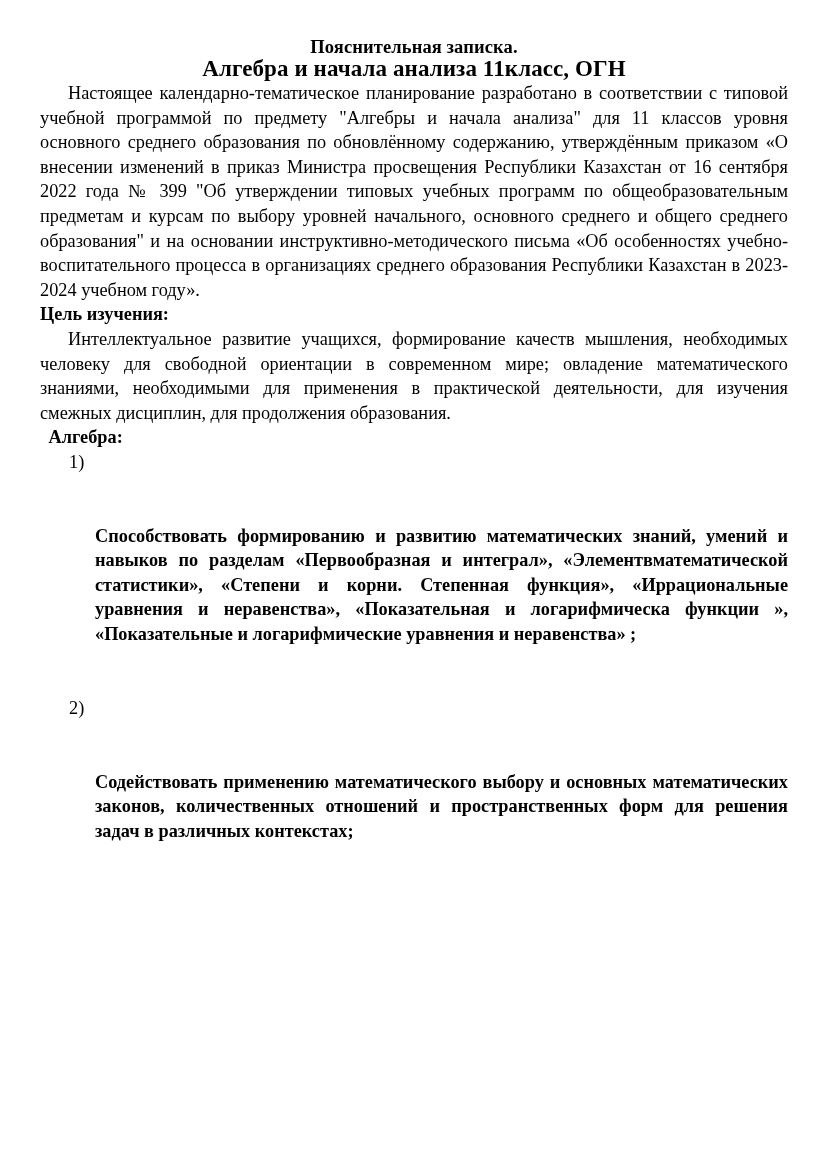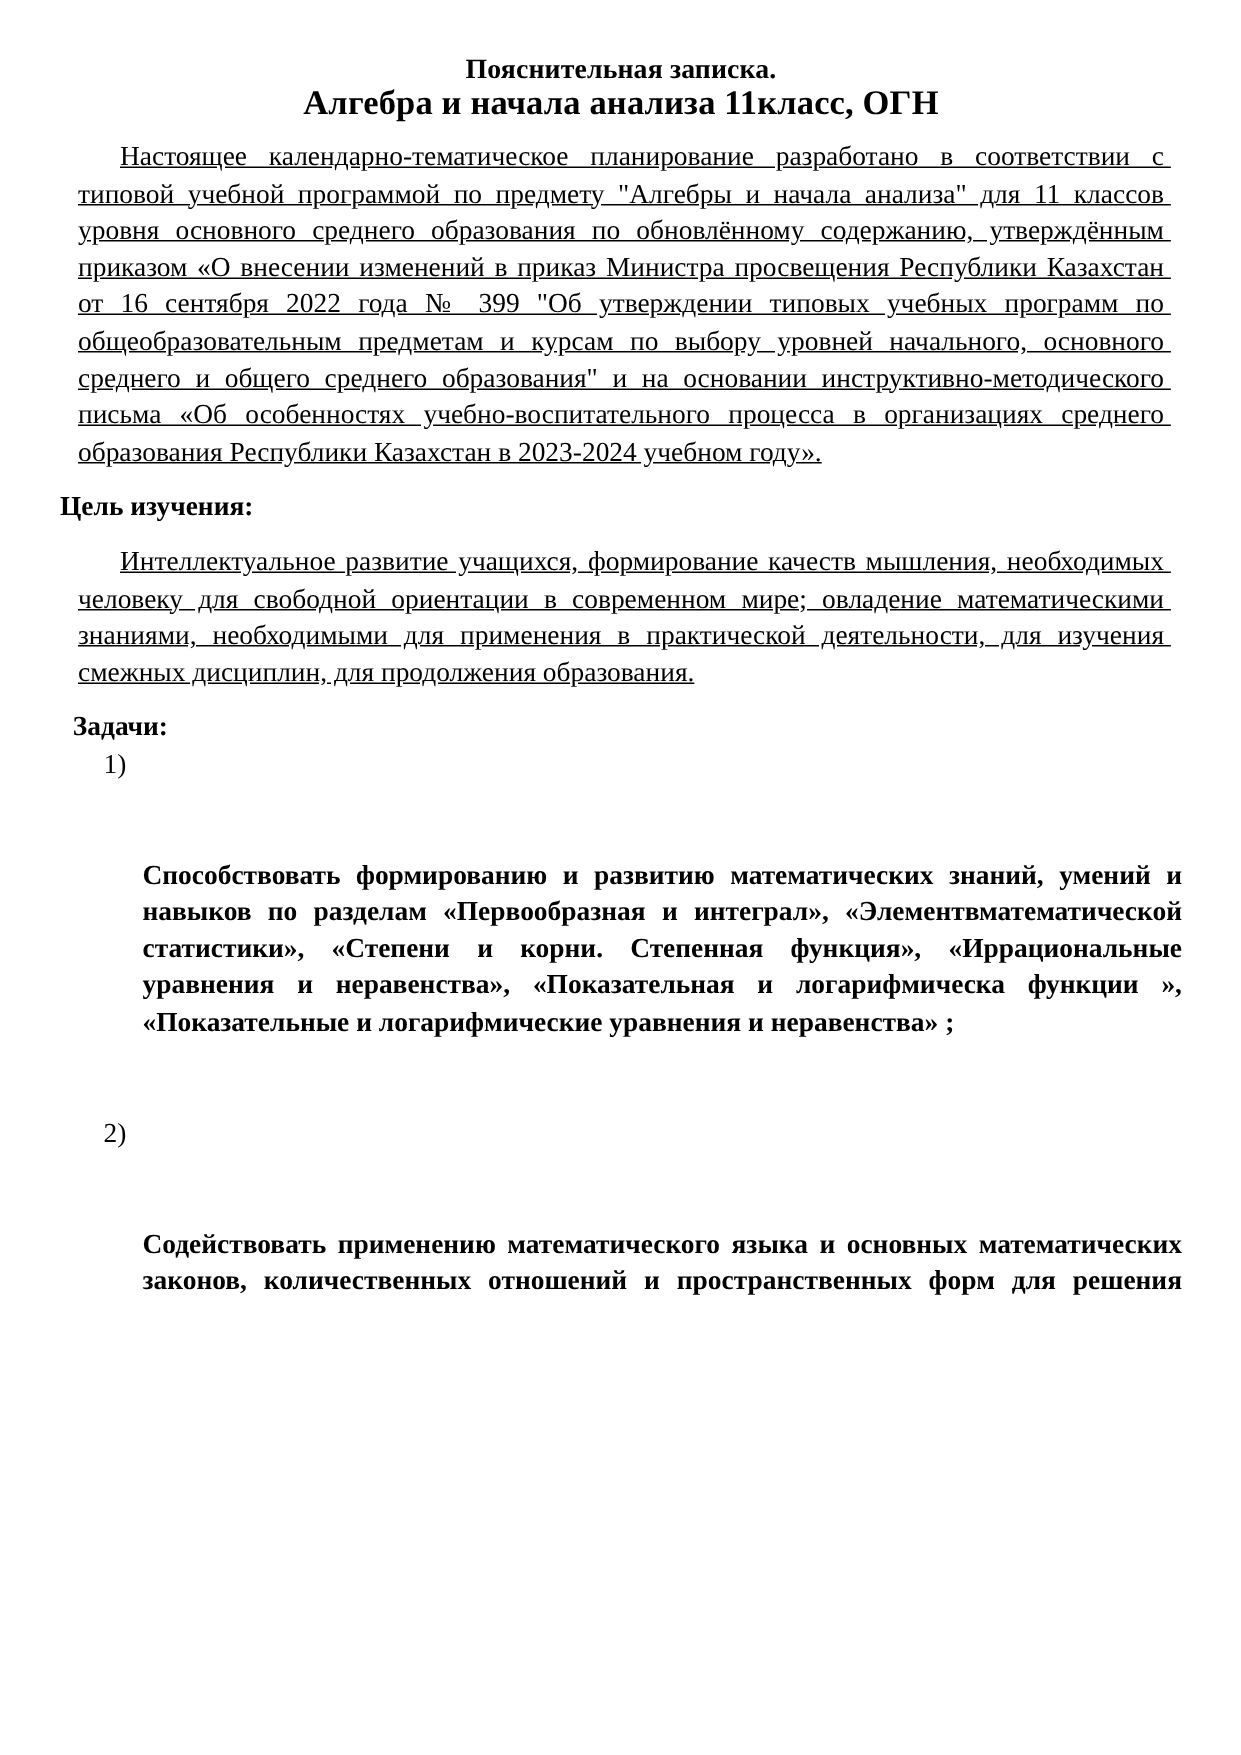--- a/index.html
+++ b/index.html
@@ -41,10 +41,9 @@
     line-height: 24.6px;
     text-align: justify;
     text-justify: inter-word;
-    margin: 12px;
+    margin: 0;
     text-indent: 28px;
     white-space: pre-wrap;
-    text-decoration: underline;
   }
   .section-head {
     font-size: 18.3px;

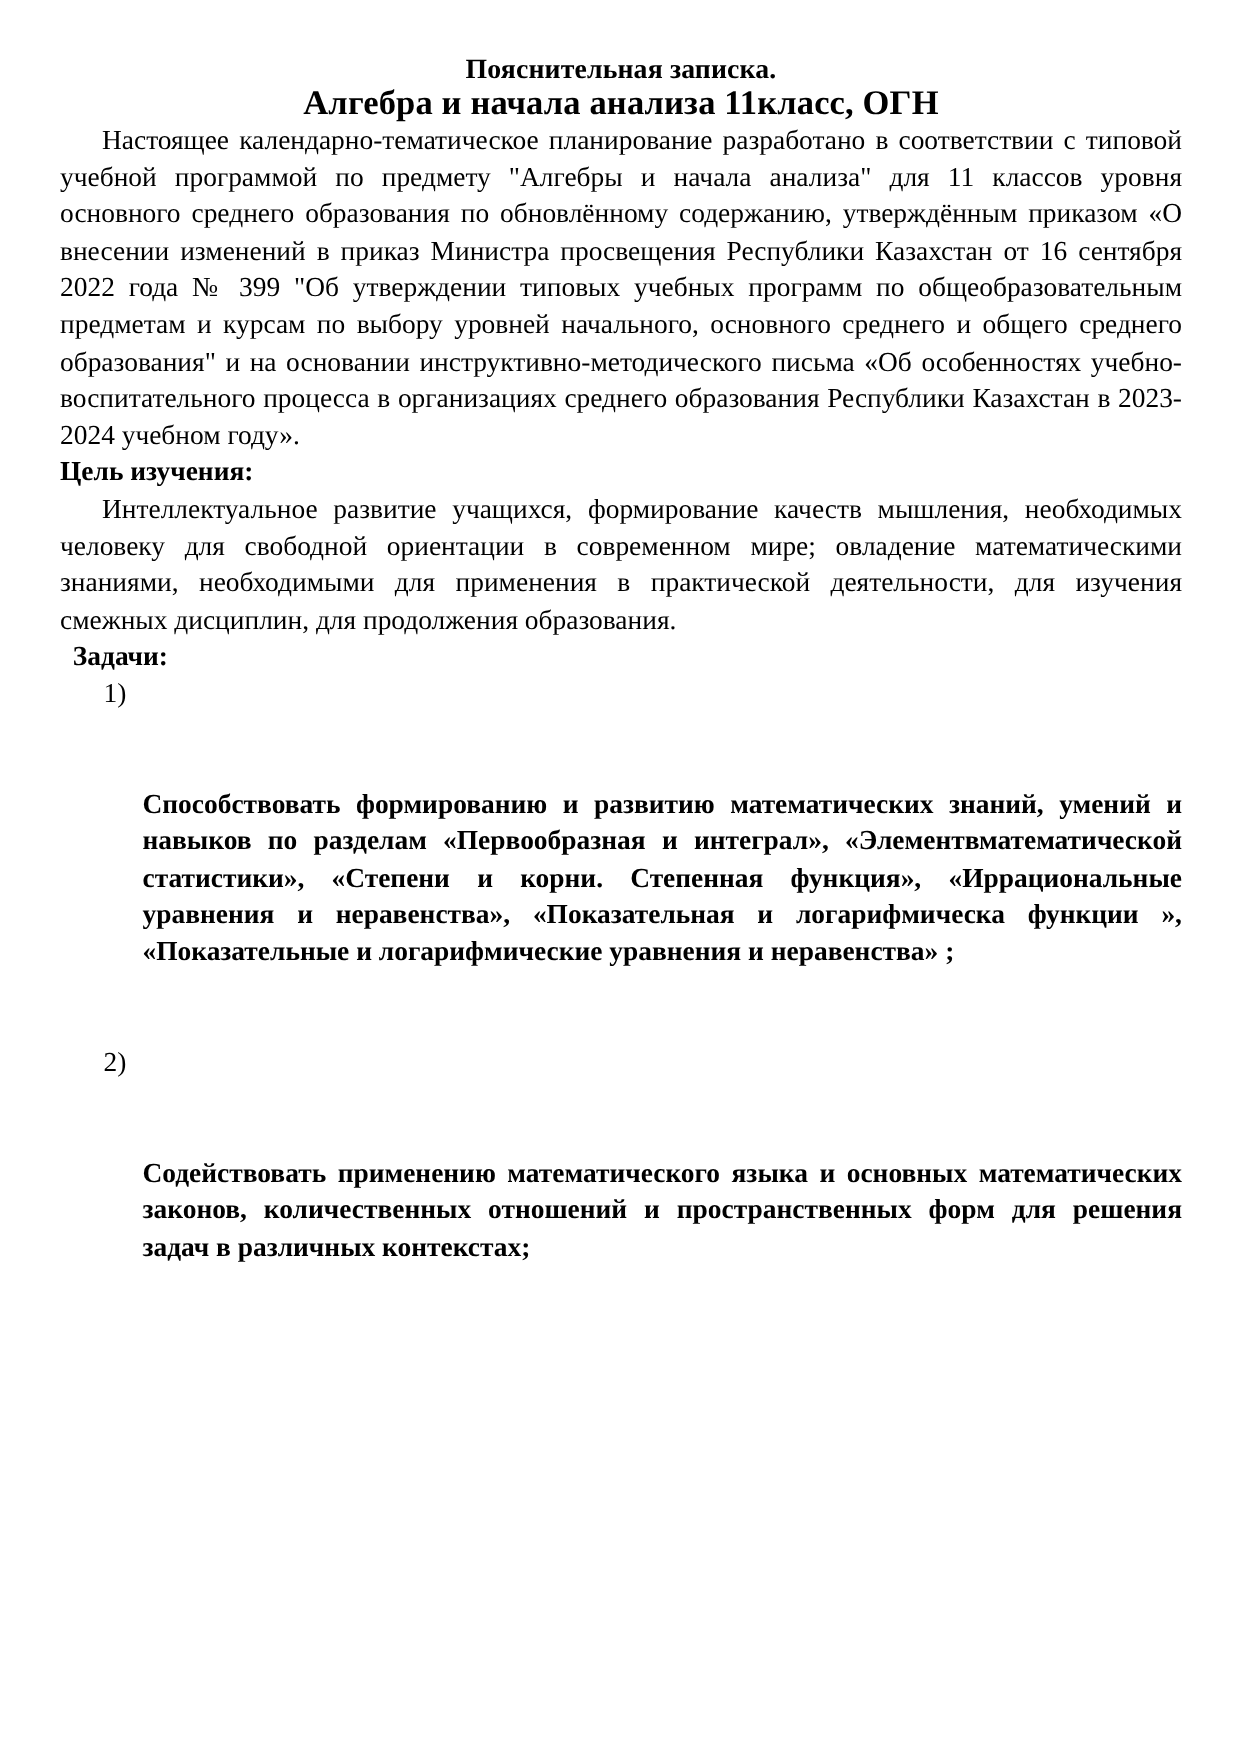--- a/index.html
+++ b/index.html
@@ -99,7 +99,7 @@
 
   <p class="section-head">Цель изучения:</p>
 
-  <p class="body-para">Интеллектуальное развитие учащихся, формирование качеств мышления, необходимых человеку для свободной ориентации в современном мире; овладение математическими знаниями, необходимыми для применения в практической деятельности, для изучения смежных дисциплин, для продолжения образования.</p>
+  <p class="body-para">Интеллектуальное развитие учащихся, формирование качеств мышления, необходимых человеку для свободной ориентации в современном мире; овладение математического знаниями, необходимыми для применения в практической деятельности, для изучения смежных дисциплин, для продолжения образования.</p>
 
   <p class="section-head indent-sm"> Задачи: </p>
 

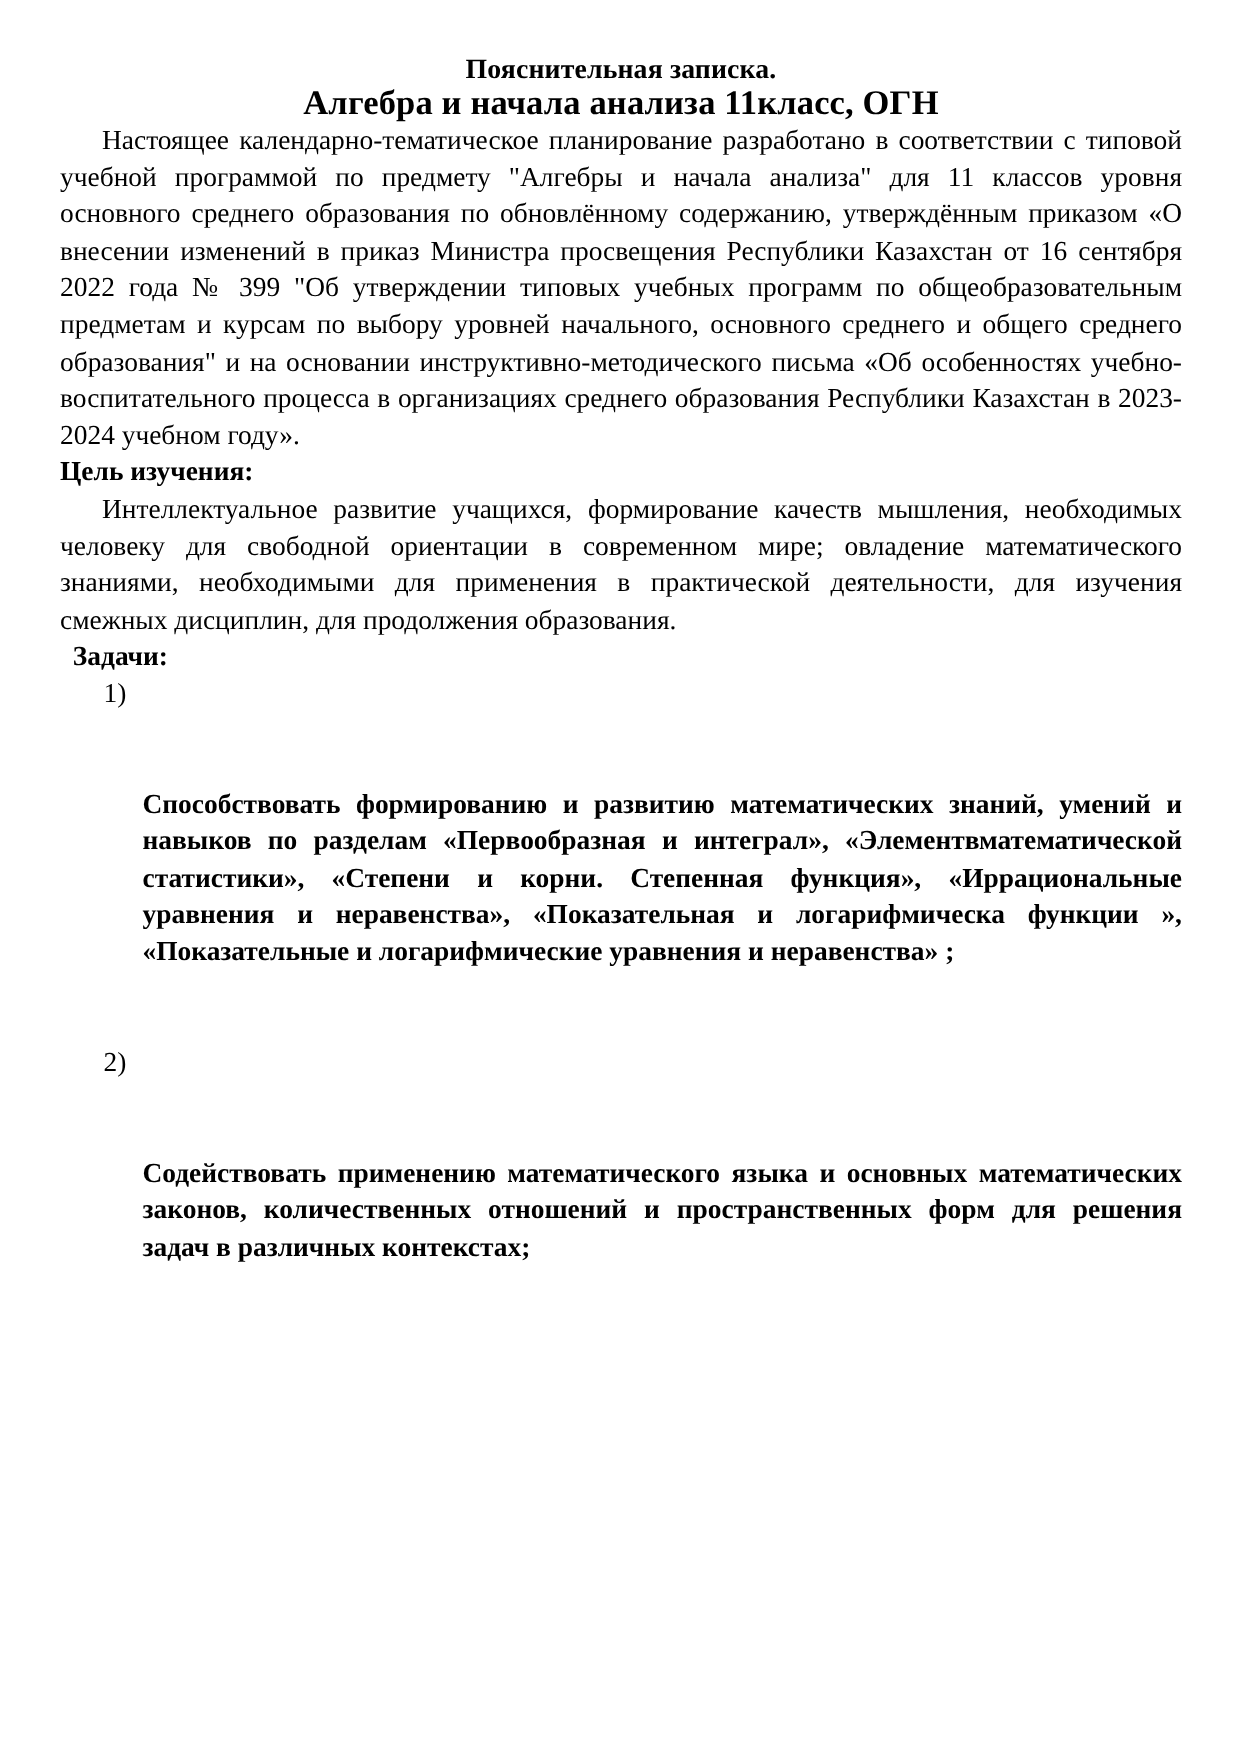--- a/index.html
+++ b/index.html
@@ -101,7 +101,7 @@
 
   <p class="body-para">Интеллектуальное развитие учащихся, формирование качеств мышления, необходимых человеку для свободной ориентации в современном мире; овладение математического знаниями, необходимыми для применения в практической деятельности, для изучения смежных дисциплин, для продолжения образования.</p>
 
-  <p class="section-head indent-sm"> Задачи: </p>
+  <p class="section-head indent-sm"> Алгебра: </p>
 
   <ol class="tasks-list">
     <li class="task-item">

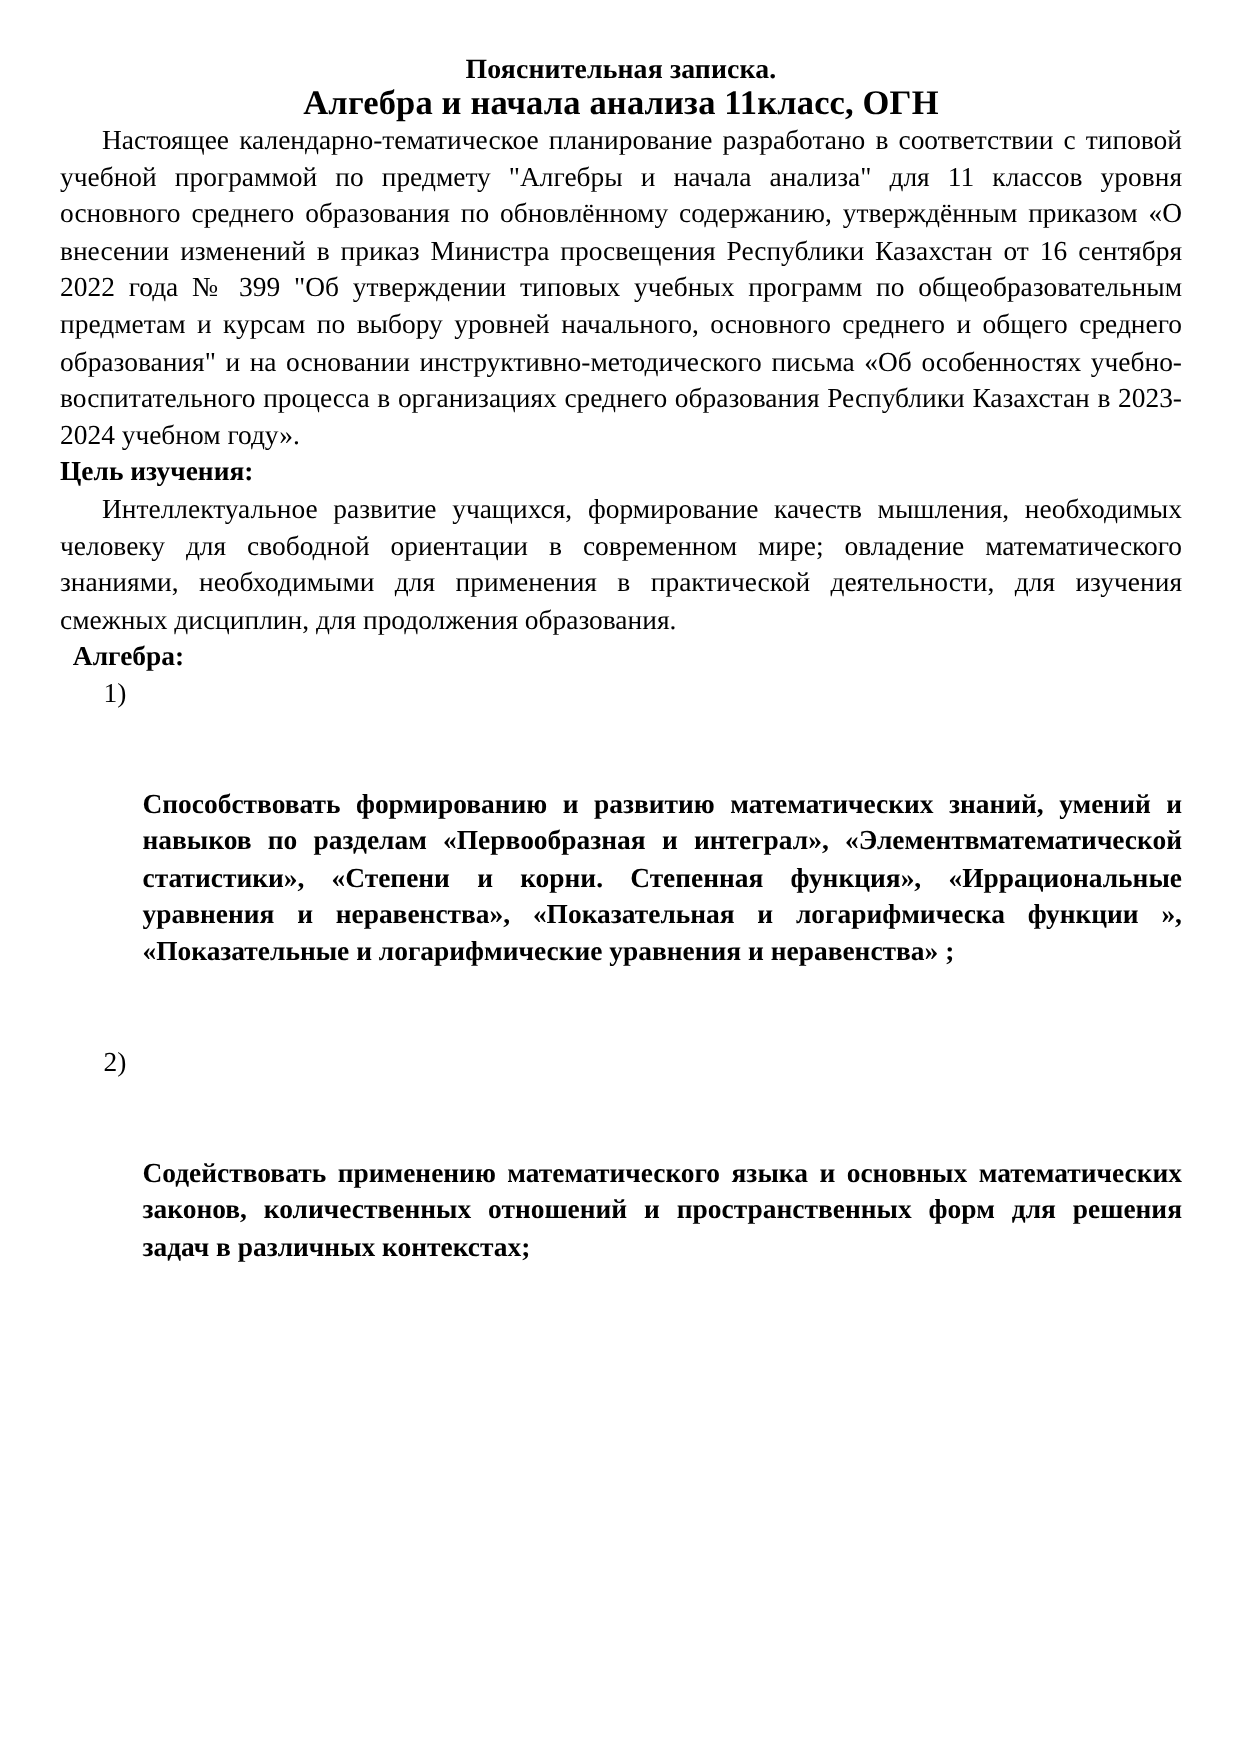--- a/index.html
+++ b/index.html
@@ -110,7 +110,7 @@
     </li>
     <li class="task-item">
       <span class="task-num">2)</span>
-      <span class="task-text">Содействовать применению математического языка и основных математических законов, количественных отношений и пространственных форм для решения задач в различных контекстах;</span>
+      <span class="task-text">Содействовать применению математического выбору и основных математических законов, количественных отношений и пространственных форм для решения задач в различных контекстах;</span>
     </li>
     <li class="task-item">
       <span class="task-num">3)</span>

